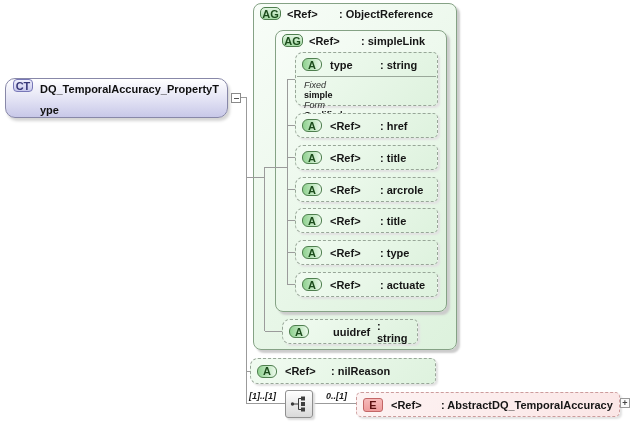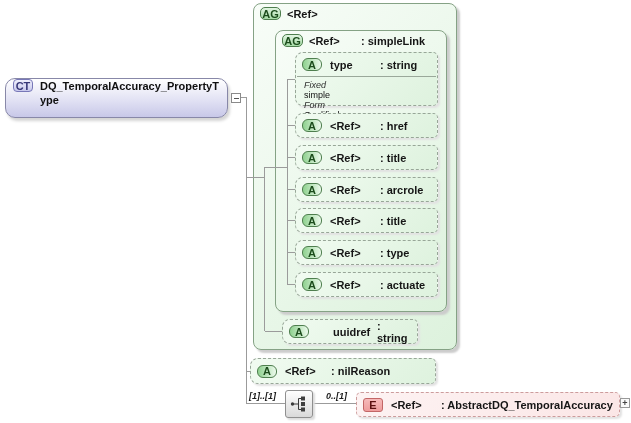--- a/index.html
+++ b/index.html
@@ -112,6 +112,7 @@
   <div class="hdr" style="left:260px;top:7px;">
     <span class="badge b-ag">AG</span>
     <span class="hnm">&lt;Ref&gt;</span>
+    <span>: ObjectReference</span>
   </div>
 
   <div class="hdr" style="left:282px;top:34px;">

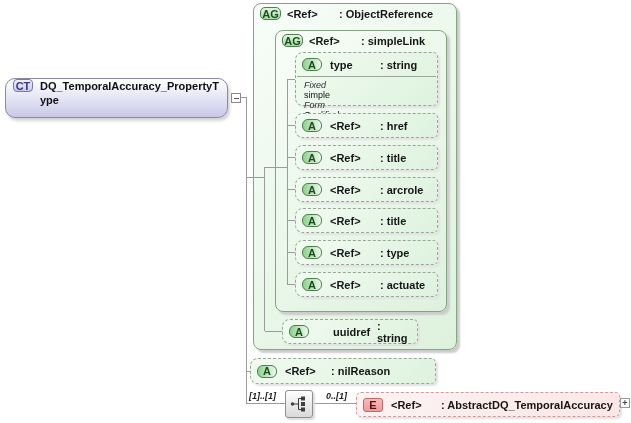--- a/index.html
+++ b/index.html
@@ -49,7 +49,7 @@
          background:linear-gradient(180deg,#ffffff 0%,#e2e2f4 55%,#c8c8e8 100%);
          box-shadow:2px 3px 3px #d5d5d5;display:flex;
          padding:0 7px;z-index:3;}
-  #ctname{margin-left:7px;font-size:11px;font-weight:bold;line-height:14px;
+  #ctname{margin-left:7px;font-size:11px;font-weight:bold;line-height:21px;
           word-break:break-all;color:#101010;}
   #ctconn{position:absolute;left:231px;top:93px;width:10px;height:10px;box-sizing:border-box;
           border:1px solid #8a8a8a;background:#ffffff;z-index:3;

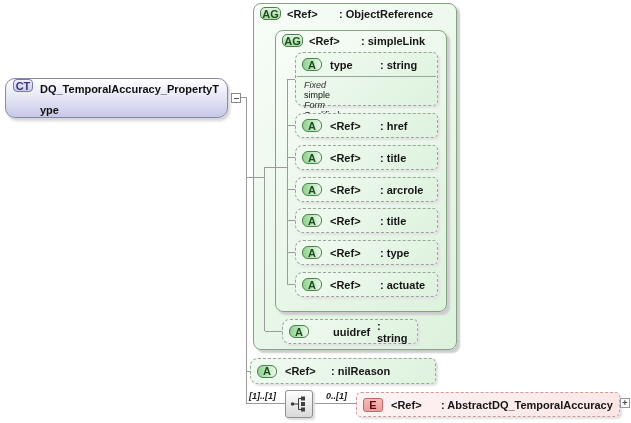--- a/index.html
+++ b/index.html
@@ -41,7 +41,7 @@
   .notes{padding:3px 6px 0 8px;font-size:9px;line-height:10px;}
   .nrow{display:flex;flex-direction:column;}
   .nlab{font-style:italic;font-weight:normal;color:#303030;width:27px;flex:none;}
-  .nval{font-weight:normal;color:#101010;}
+  .nval{font-weight:bold;color:#101010;}
 
   
   #ctbox{position:absolute;left:5px;top:78px;width:223px;height:40px;box-sizing:border-box;

